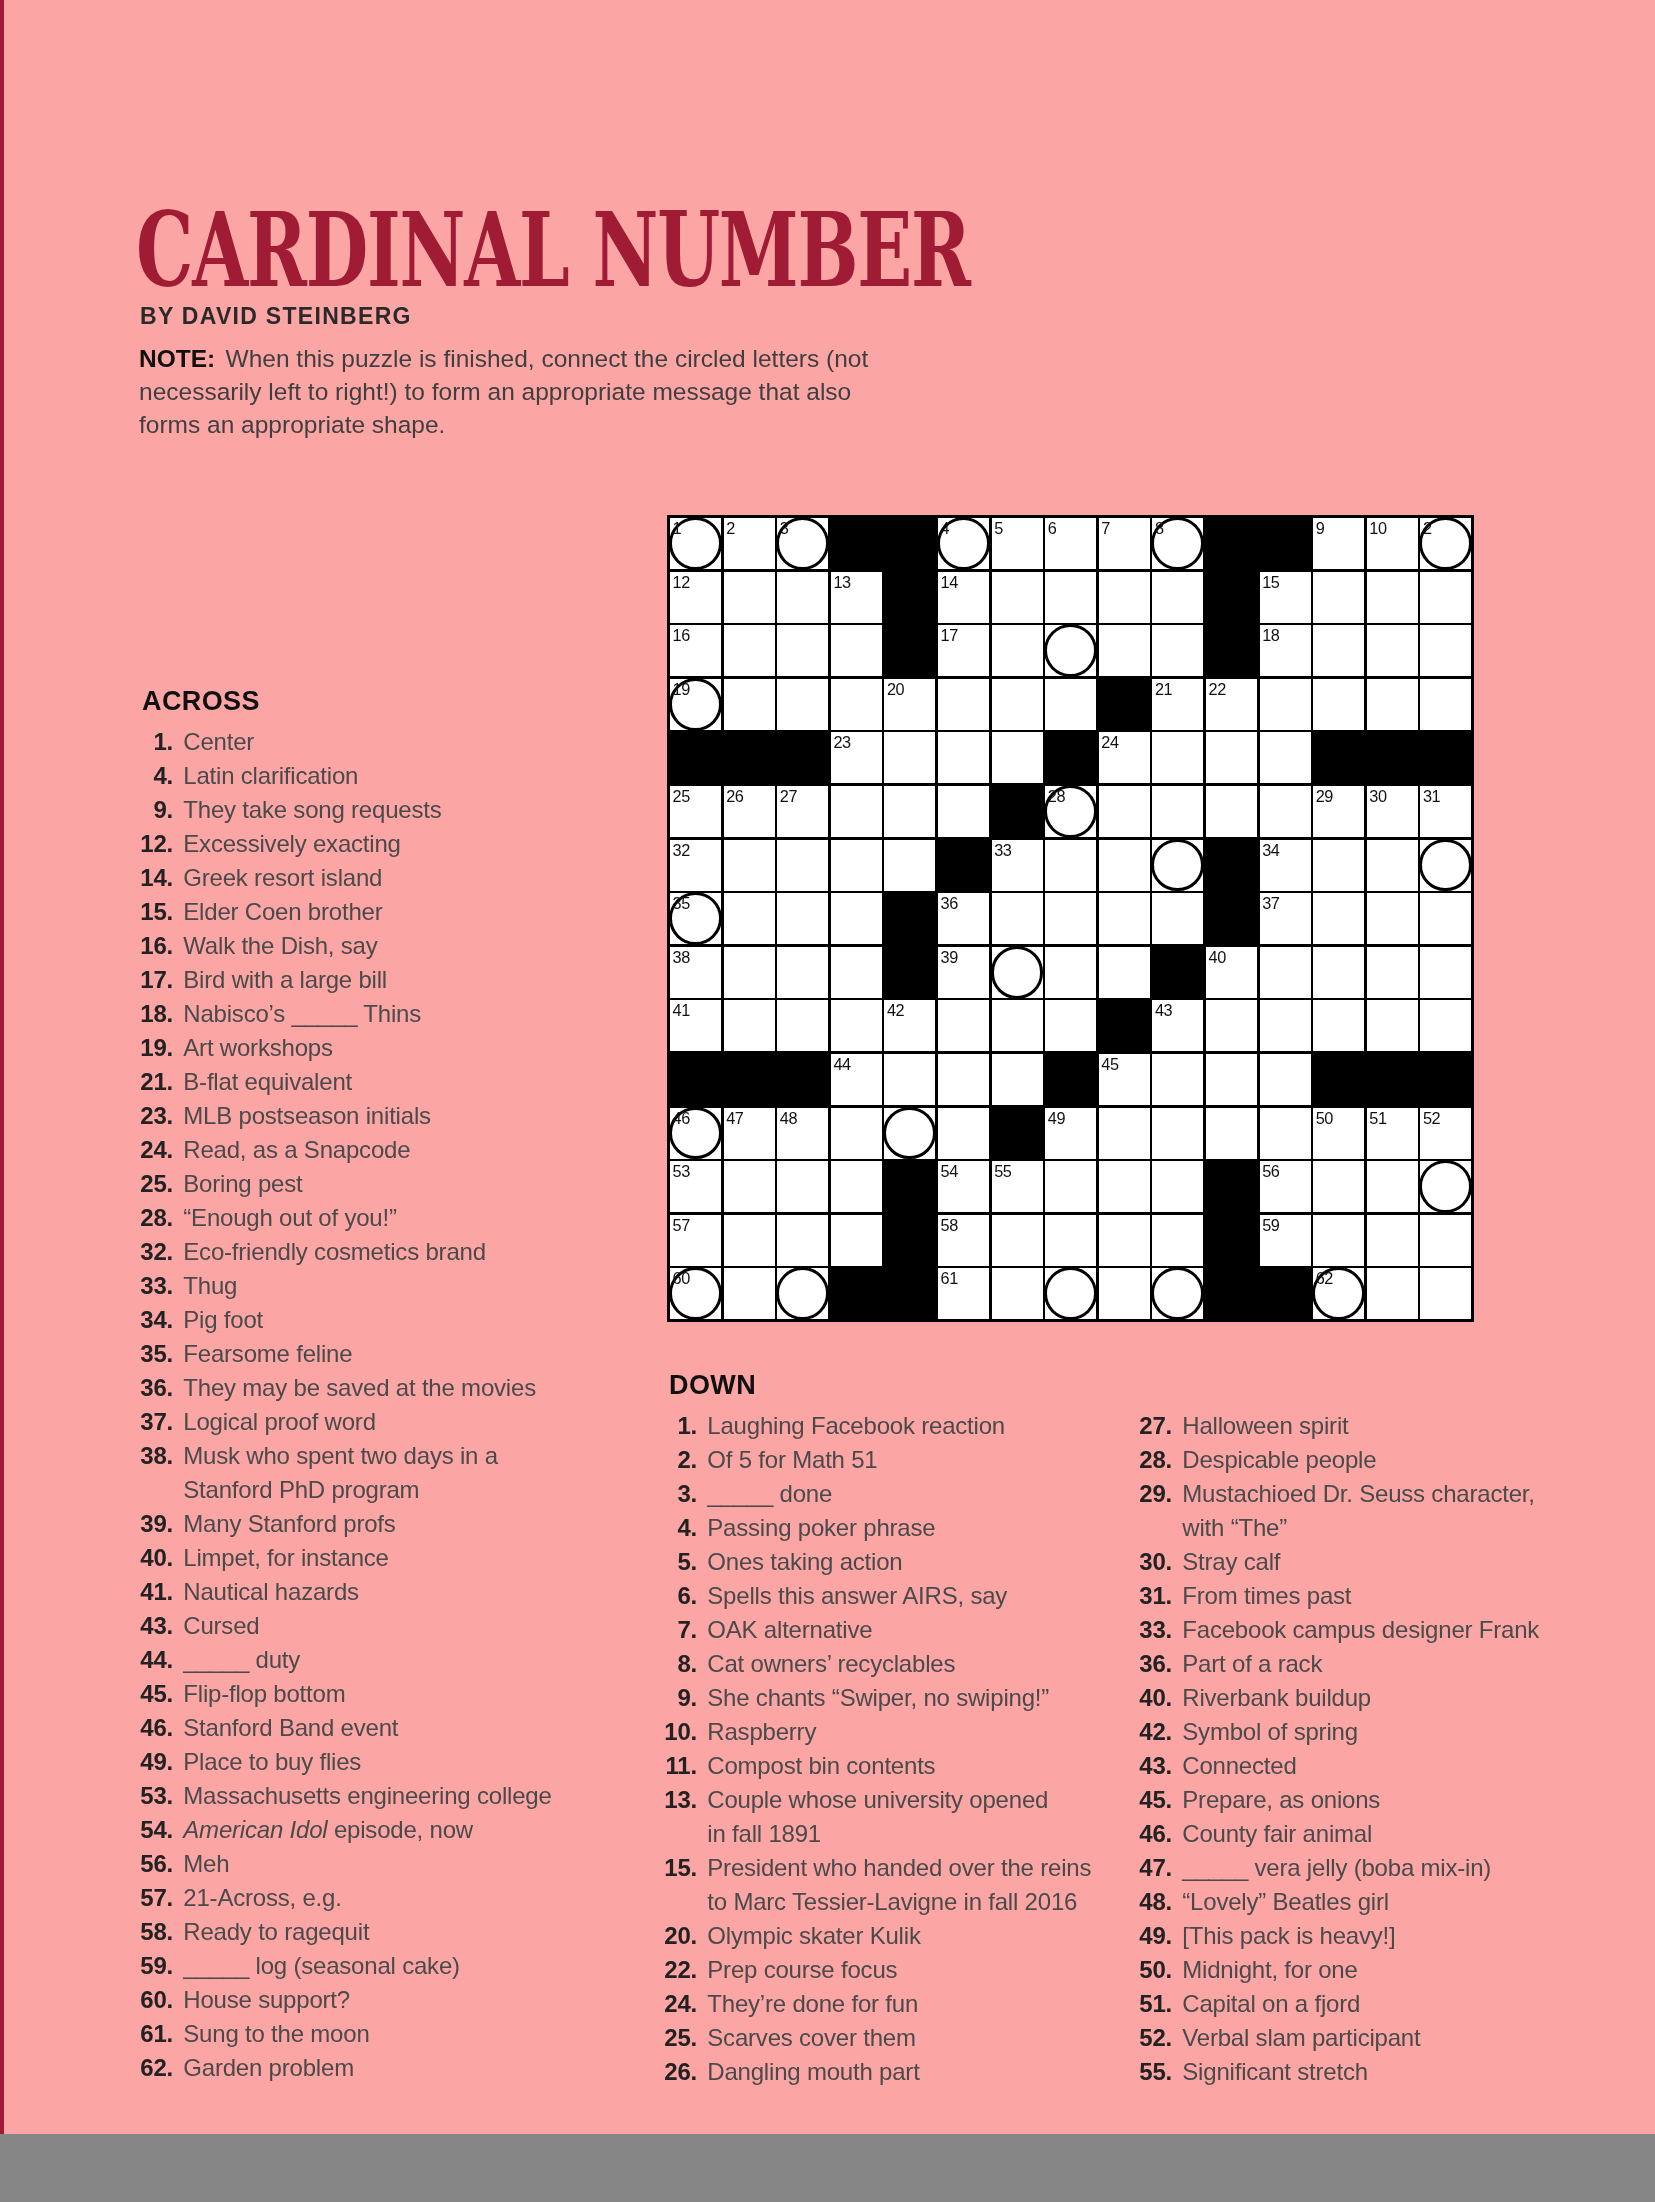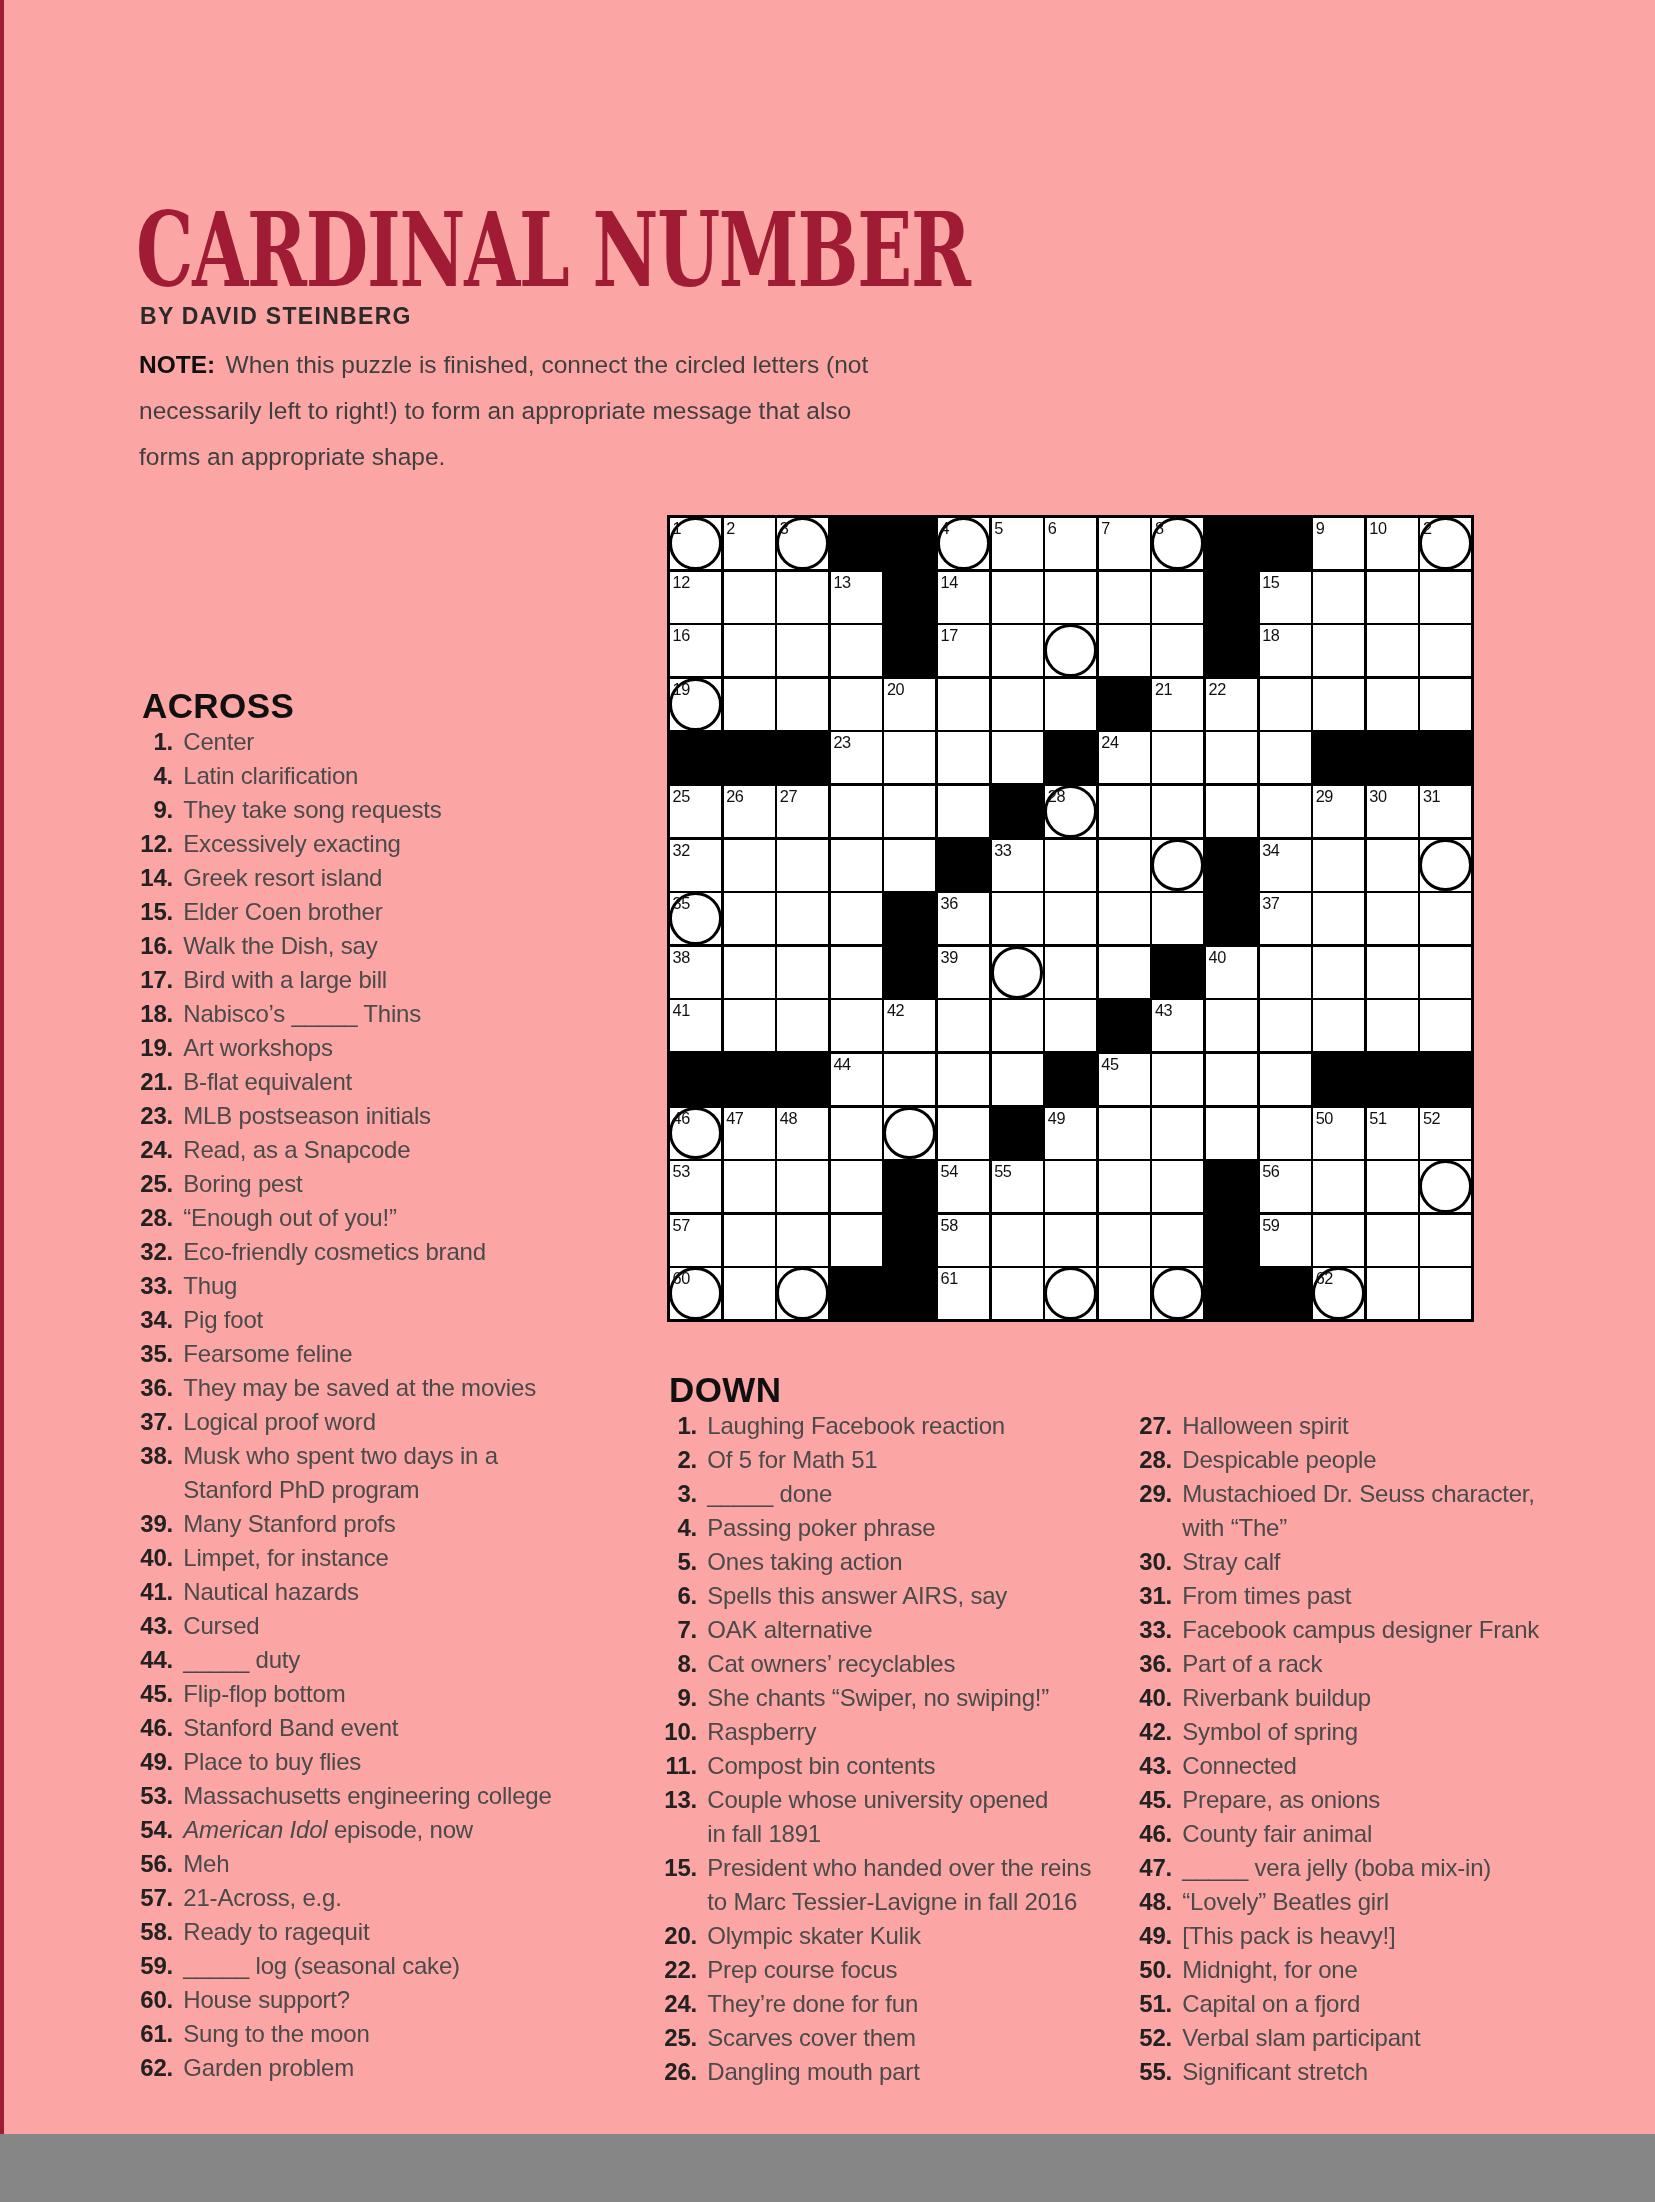--- a/index.html
+++ b/index.html
@@ -12,7 +12,7 @@
   .byline{position:absolute;left:140px;top:303px;font-size:23px;font-weight:700;
           letter-spacing:1.3px;color:#2a2a2a;white-space:nowrap;text-align:right;}
   .note{position:absolute;left:139px;top:342px;width:843px;margin:0;
-        font-size:24.5px;line-height:46px;color:#3f3f3f;}
+        font-size:24.5px;line-height:33px;color:#3f3f3f;}
   .note b{color:#101010;font-weight:800;margin-right:10.3px;}
   .note span{white-space:pre-line;}
 

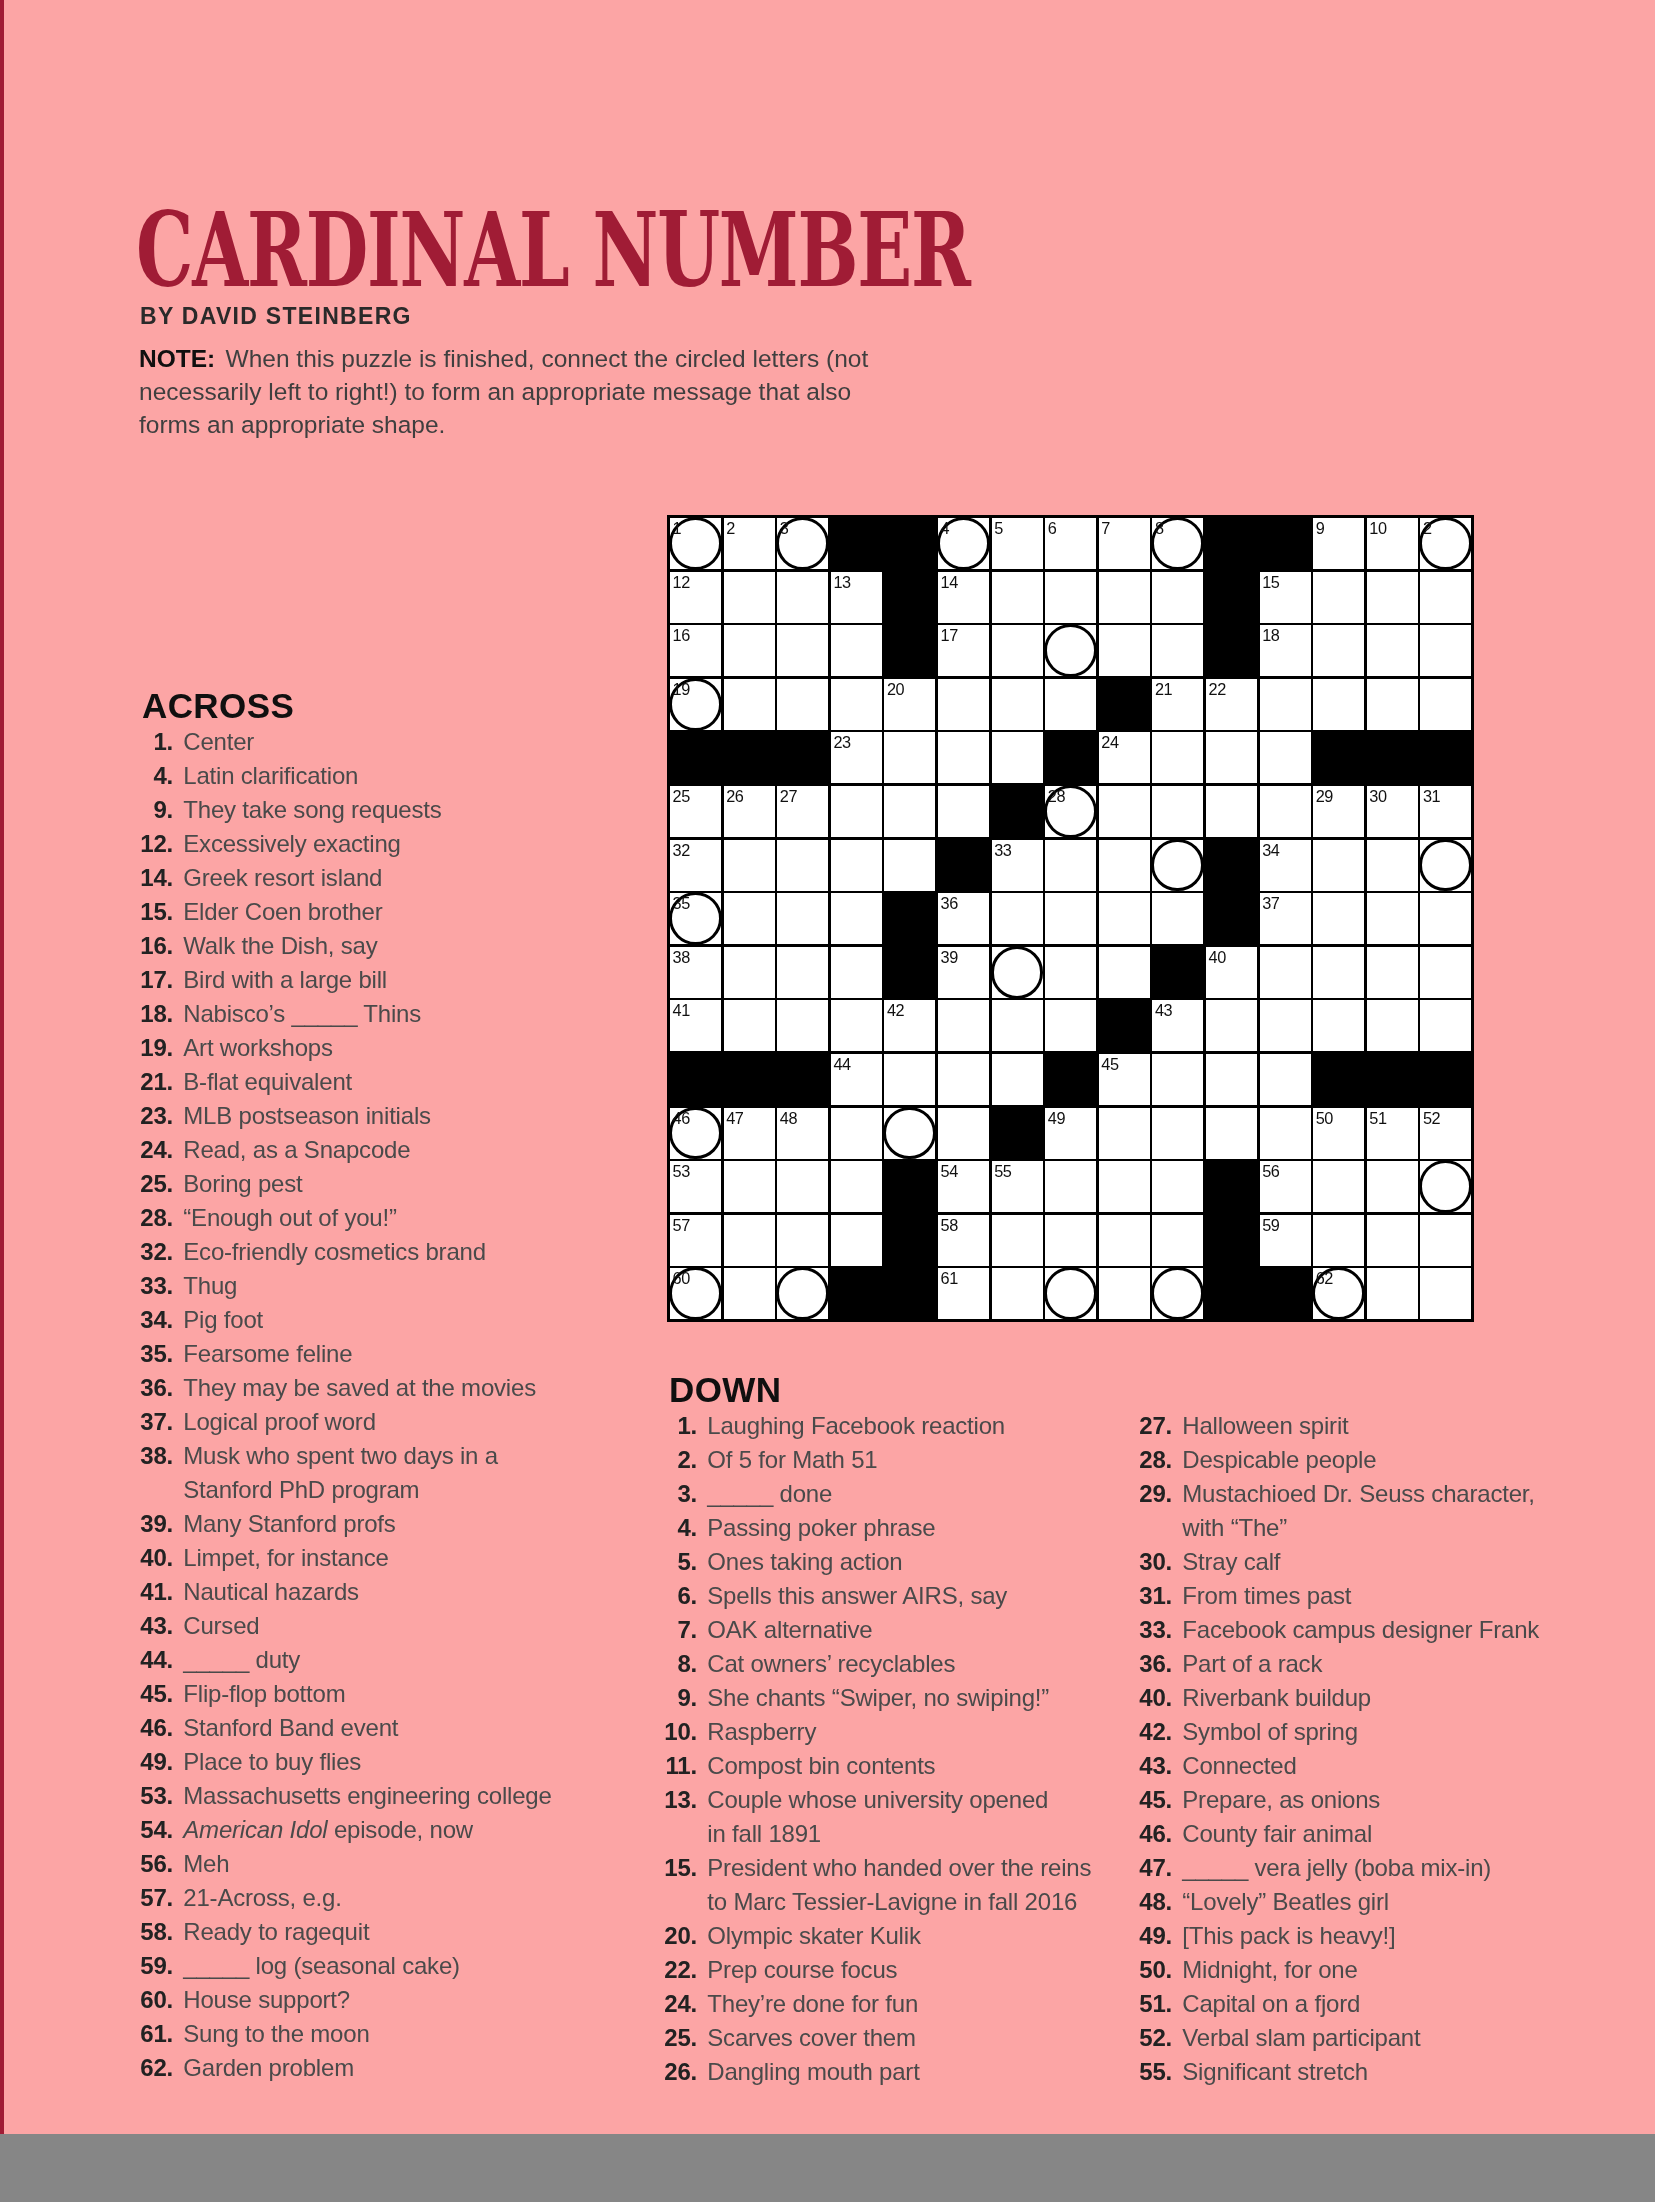--- a/index.html
+++ b/index.html
@@ -26,7 +26,7 @@
   .circle{position:absolute;inset:-0.9px;border:3.4px solid #000;border-radius:50%;z-index:1;}
 
   
-  .list-head{position:absolute;margin:0;font-size:35px;font-weight:800;color:#101010;
+  .list-head{position:absolute;margin:0;font-size:27px;font-weight:800;color:#101010;
              letter-spacing:0.4px;}
   .clues{position:absolute;display:flex;flex-direction:column;}
   .clue{display:flex;align-items:flex-start;font-size:24px;line-height:34px;

